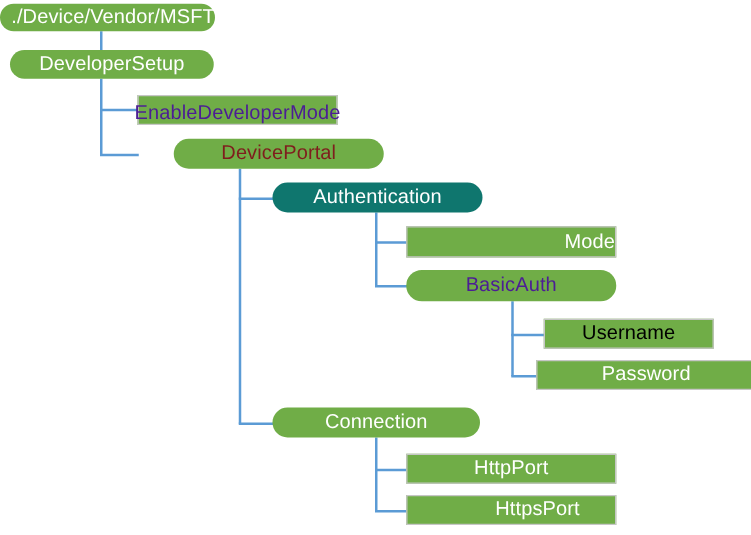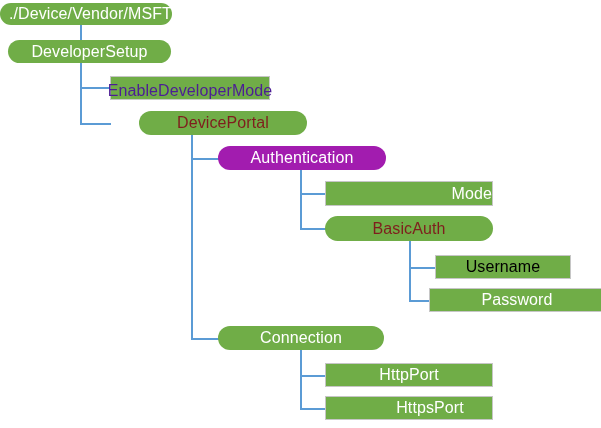--- a/index.html
+++ b/index.html
@@ -85,7 +85,7 @@
       <div class="node round" style="left: 115px; top: 111px; width: 168px; height: 24px; background: rgb(112, 173, 71); color: #7f1d1d; margin-left: 24px;">
         <span>DevicePortal</span>
       </div>
-      <div class="node round" style="left: 218px; top: 146px; width: 168px; height: 24px; background: #a21caf; color: rgb(255, 255, 255);">
+      <div class="node round" style="left: 218px; top: 146px; width: 168px; height: 24px; background: #0f766e; color: rgb(255, 255, 255);">
         <span>Authentication</span>
       </div>
       <div class="node rect" style="left: 325px; top: 181px; width: 168px; height: 25px; background: rgb(112, 173, 71); color: rgb(255, 255, 255); border-color: rgb(198, 198, 198); justify-content: flex-end;">

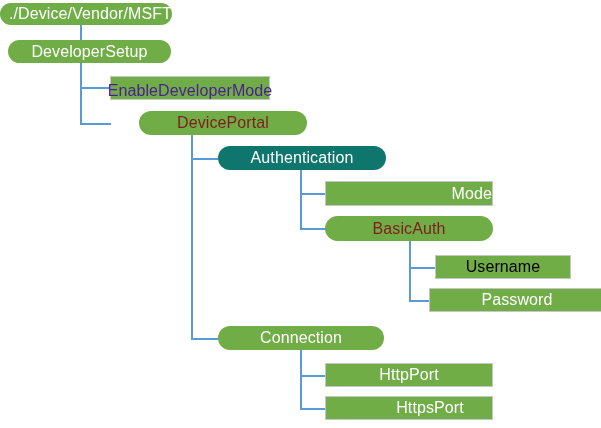--- a/index.html
+++ b/index.html
@@ -91,7 +91,7 @@
       <div class="node rect" style="left: 325px; top: 181px; width: 168px; height: 25px; background: rgb(112, 173, 71); color: rgb(255, 255, 255); border-color: rgb(198, 198, 198); justify-content: flex-end;">
         <span>Mode</span>
       </div>
-      <div class="node round" style="left: 325px; top: 216px; width: 168px; height: 25px; background: rgb(112, 173, 71); color: #7f1d1d;">
+      <div class="node round" style="left: 325px; top: 216px; width: 168px; height: 25px; background: rgb(112, 173, 71); color: #4c1d95;">
         <span>BasicAuth</span>
       </div>
       <div class="node rect" style="left: 435px; top: 255px; width: 136px; height: 24px; background: rgb(112, 173, 71); color: #000000; border-color: rgb(198, 198, 198); text-align: right;">

